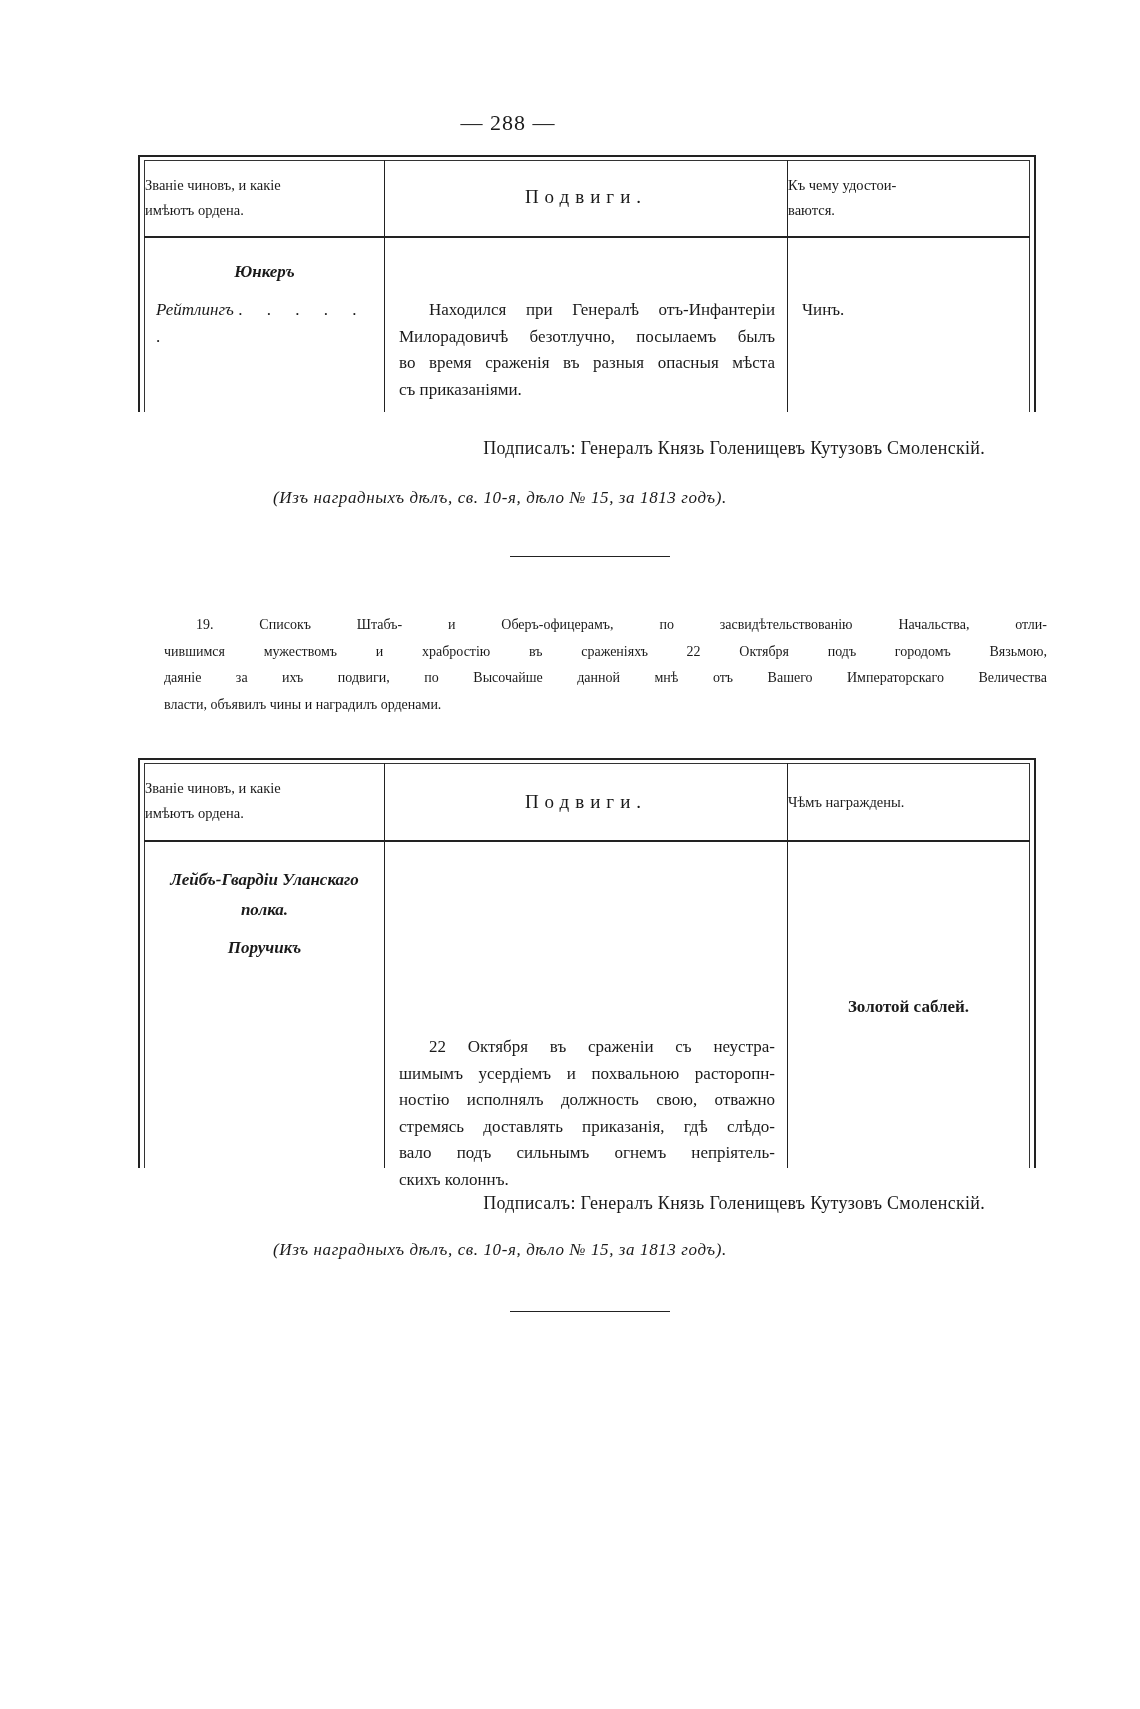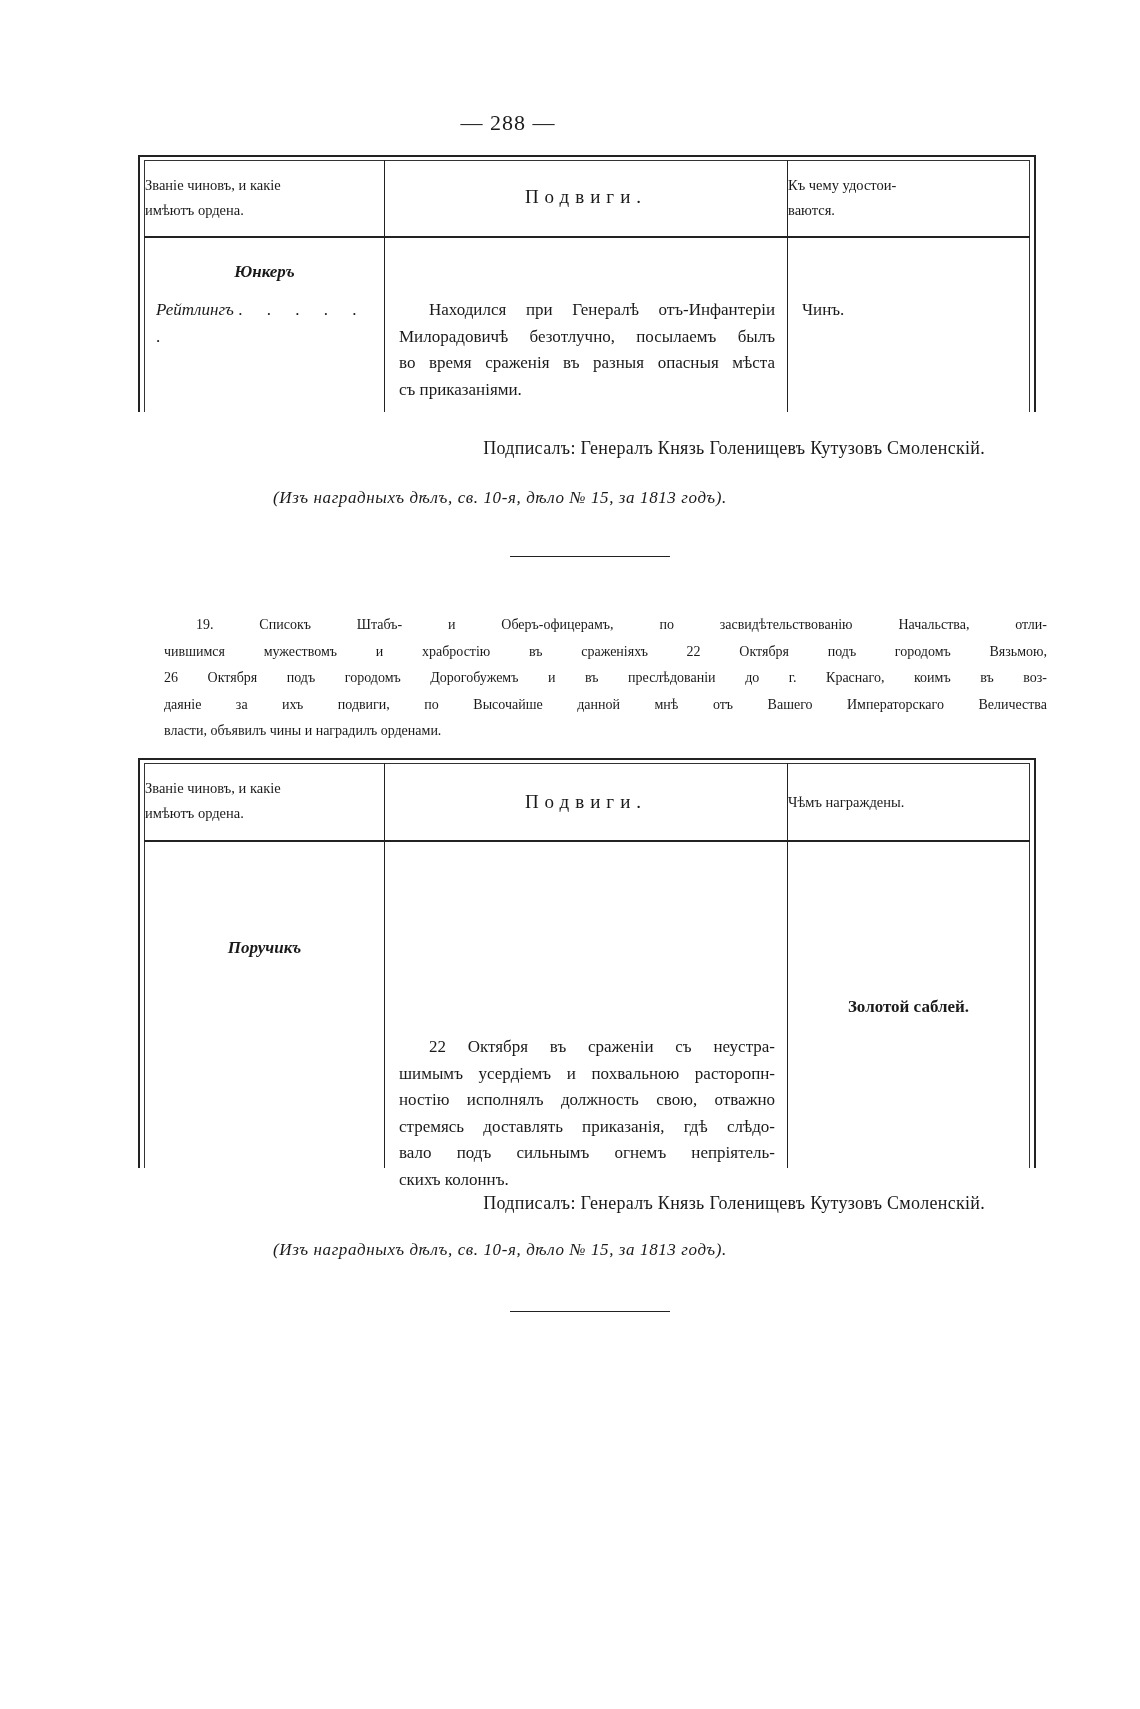--- a/index.html
+++ b/index.html
@@ -109,7 +109,6 @@
 <div class="paragraph" style="top:612px;">
   <span class="line" style="padding-left:32px;">19. Списокъ Штабъ- и Оберъ-офицерамъ, по засвидѣтельствованію Начальства, отли-</span>
   <span class="line">чившимся мужествомъ и храбростію въ сраженіяхъ 22 Октября подъ городомъ Вязьмою,</span>
-  <span class="line">26 Октября подъ городомъ Дорогобужемъ и въ преслѣдованіи до г. Краснаго, коимъ въ воз-</span>
   <span class="line">даяніе за ихъ подвиги, по Высочайше данной мнѣ отъ Вашего Императорскаго Величества</span>
   <span class="line last">власти, объявилъ чины и наградилъ орденами.</span>
 </div>

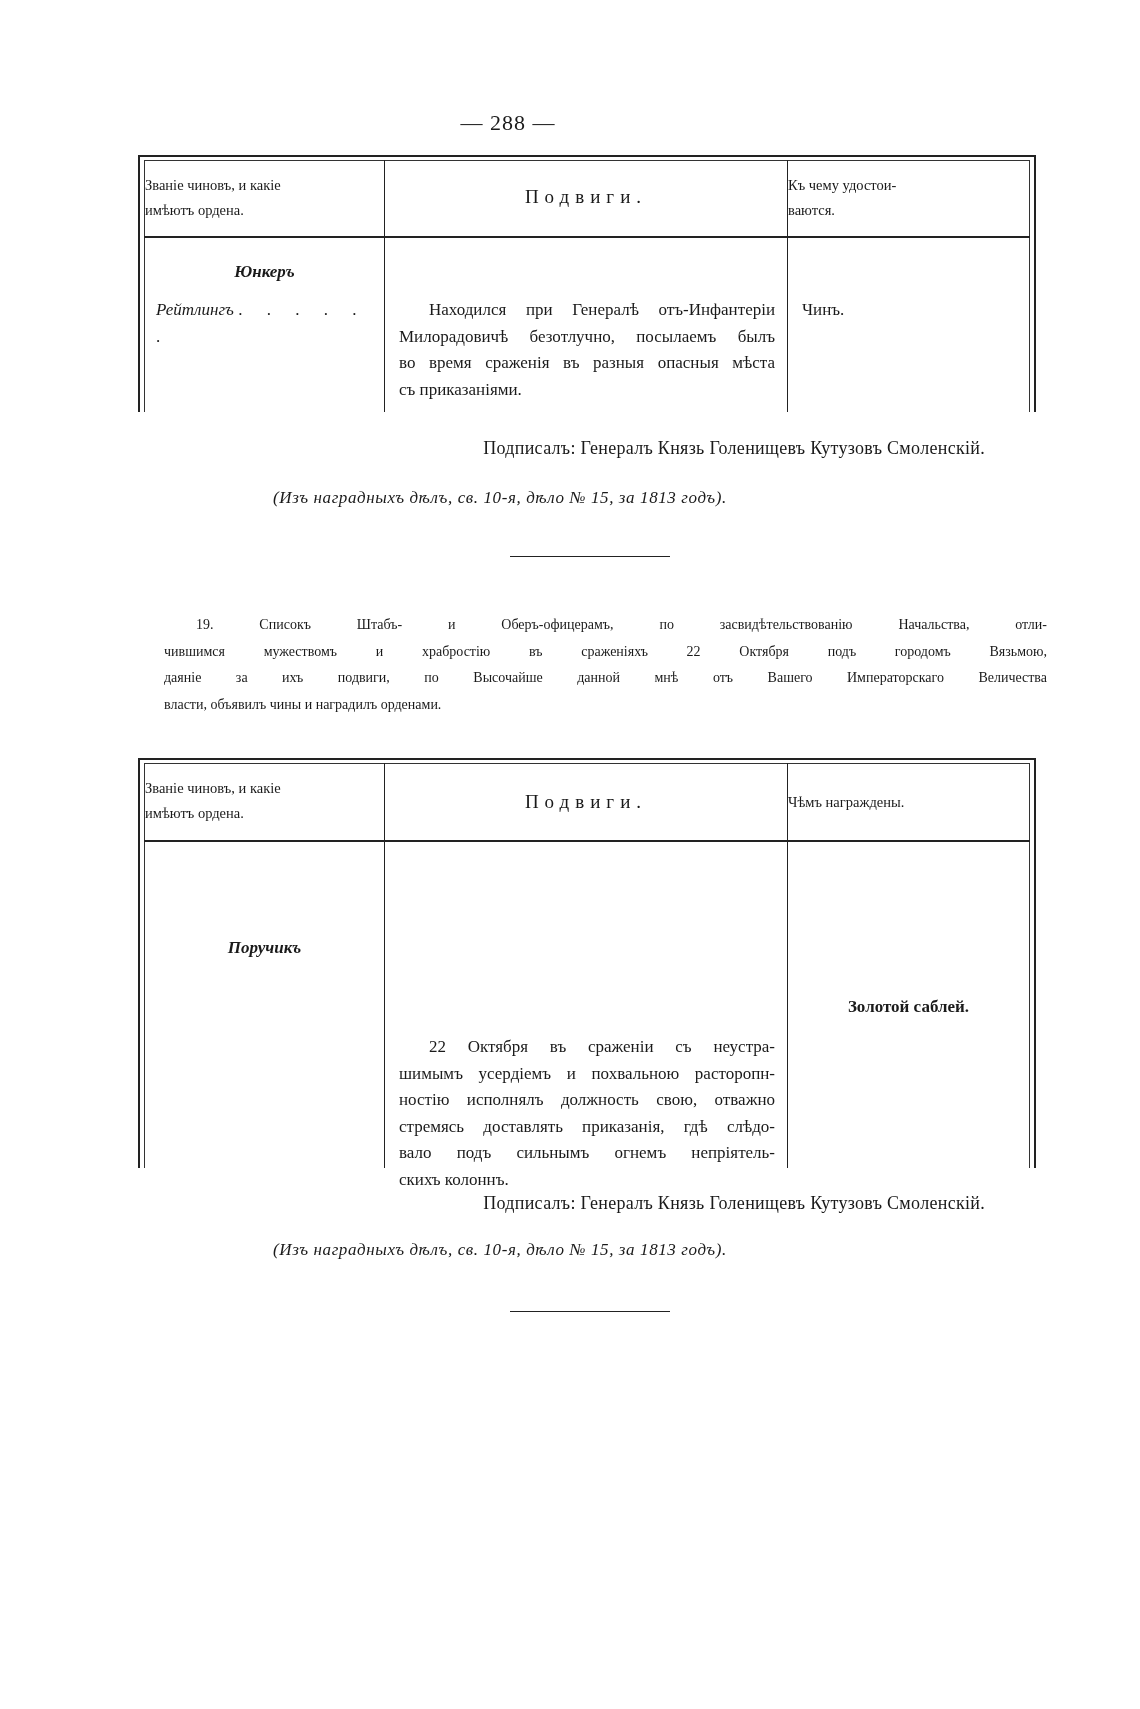--- a/index.html
+++ b/index.html
@@ -131,6 +131,10 @@
   <div class="cell hdr-big" style="left:247px; width:402px; top:33px;">Подвиги.</div>
   <div class="cell hdr-small" style="left:650px; width:241px; top:32px;">Чѣмъ награждены.</div>
 
+  <div class="cell italic body-text center" style="left:7px; width:239px; top:107px; line-height:30px;">
+    <span class="line-row">Лейбъ-Гвардіи Уланскаго</span>
+    <span class="line-row">полка.</span>
+  </div>
   <div class="cell italic body-text center" style="left:7px; width:239px; top:177px;">Поручикъ</div>
   <div class="cell body-text" style="left:261px; width:376px; top:236px;">
     <span class="line-row" style="padding-left:30px; text-align:justify; text-align-last:justify;margin-top:40px;">22 Октября въ сраженіи съ неустра-</span>

